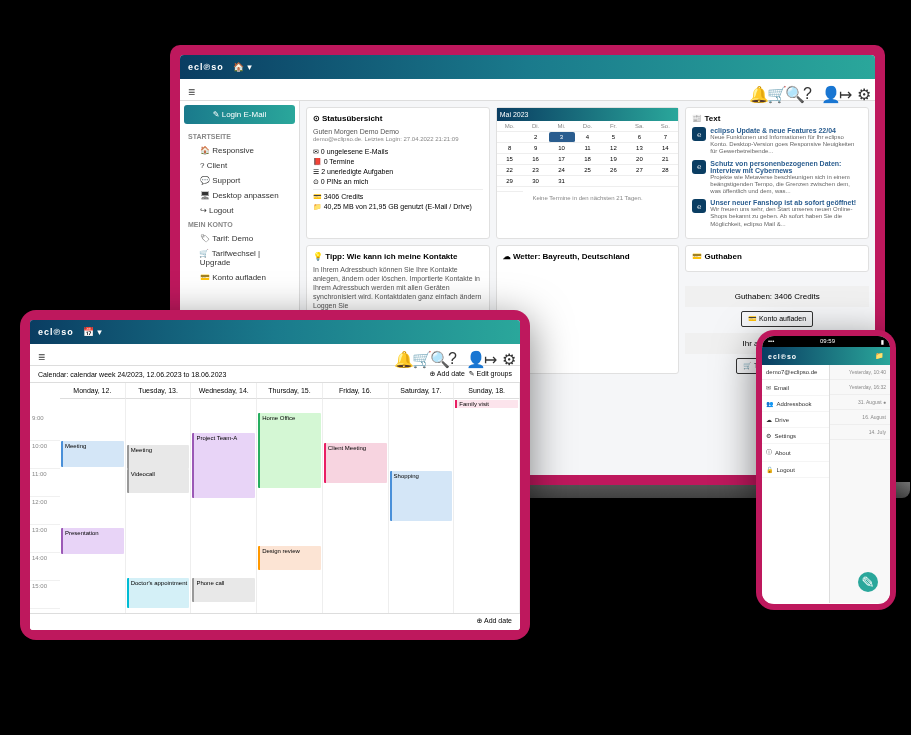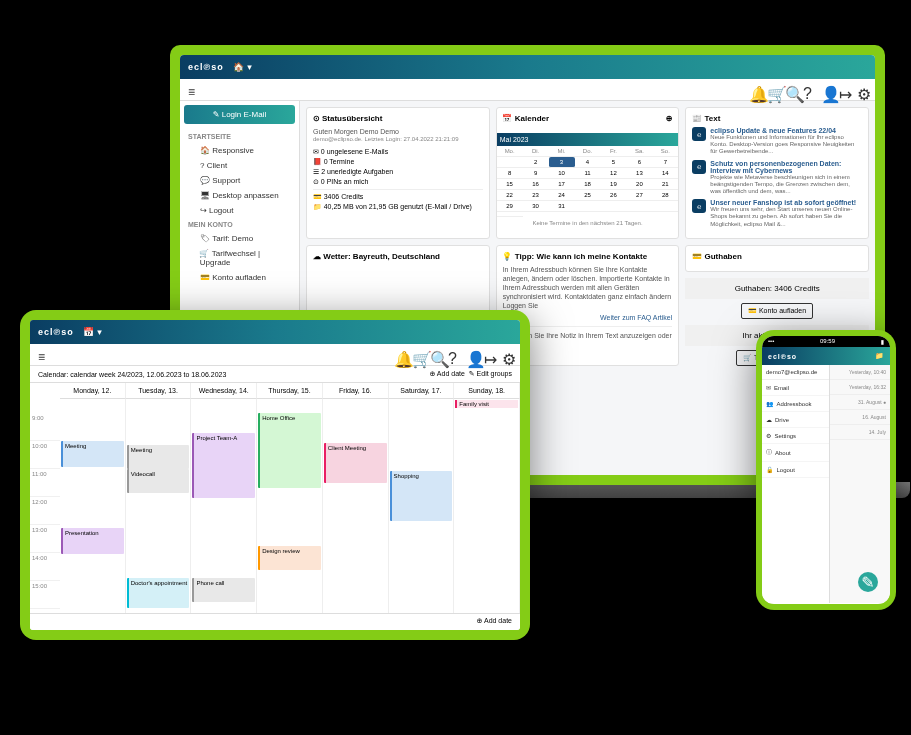--- a/index.html
+++ b/index.html
@@ -4,7 +4,7 @@
 <style>
 *{margin:0;padding:0;box-sizing:border-box;font-family:Arial,Helvetica,sans-serif}
 body{background:#000;width:911px;height:735px;position:relative;overflow:hidden}
-.device{position:absolute;background:#84cc16;border-radius:12px;box-shadow:0 10px 40px rgba(0,0,0,.5)}
+.device{position:absolute;background:#be185d;border-radius:12px;box-shadow:0 10px 40px rgba(0,0,0,.5)}
 .screen{background:#f5f6f8;overflow:hidden}
 
 

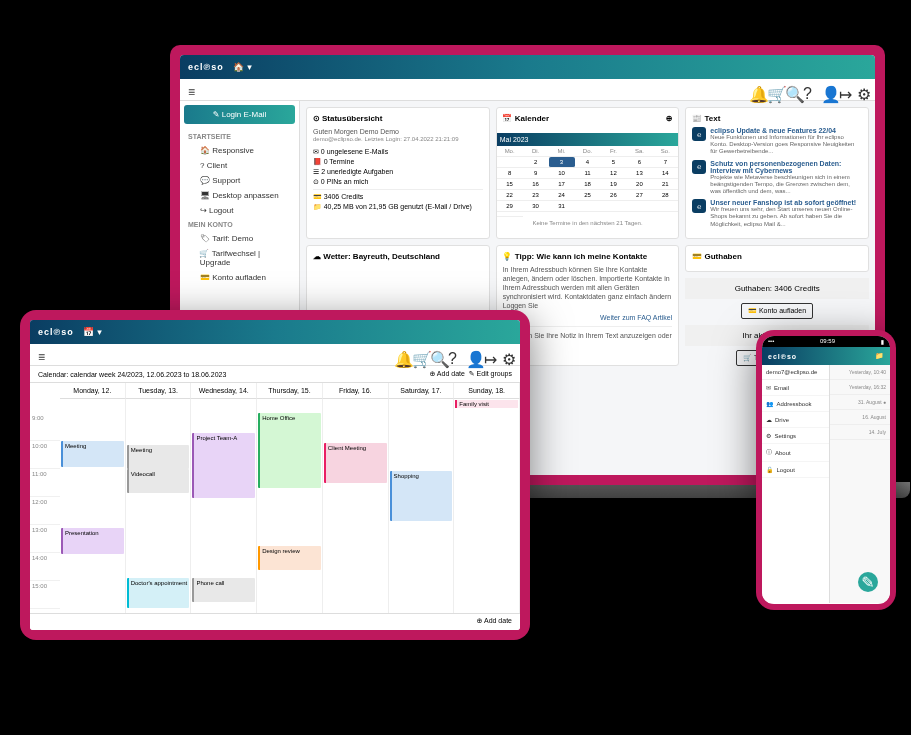--- a/index.html
+++ b/index.html
@@ -130,10 +130,6 @@
           <div class="stat-line">📁 40,25 MB von 21,95 GB genutzt (E-Mail / Drive)</div>
         </div>
         <div class="card" style="padding:0">
-          <div class="card-hdr" style="padding:6px;justify-content:space-between">
-              <span>📅 Kalender</span>
-              <span>⊕</span>
-            </div>
           <div class="cal-hdr">Mai 2023</div>
           <div class="cal-grid" id="cal-days">
               <div class="cal-day-hdr">Mo.</div>

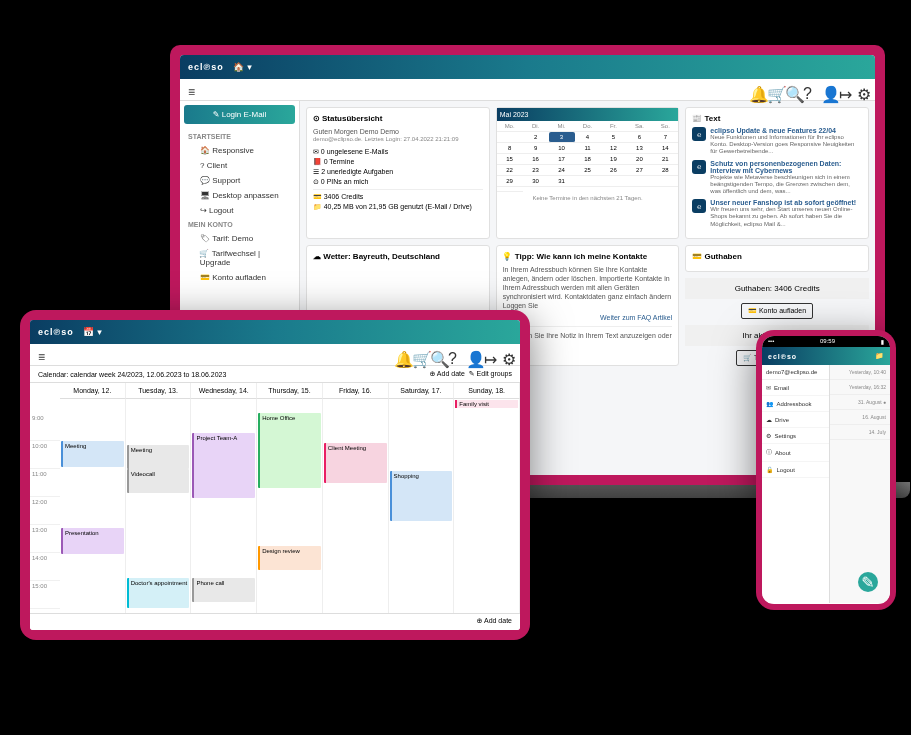--- a/index.html
+++ b/index.html
@@ -207,14 +207,14 @@
             </div>
         </div>
         <div class="card">
-          <div class="card-hdr">☁ Wetter: Bayreuth, Deutschland</div>
-        </div>
-        <div class="card">
           <div class="card-hdr">💡 Tipp: Wie kann ich meine Kontakte</div>
           <p>In Ihrem Adressbuch können Sie Ihre Kontakte anlegen, ändern oder löschen. Importierte Kontakte in Ihrem Adressbuch werden mit allen Geräten synchronisiert wird. Kontaktdaten ganz einfach ändern Loggen Sie</p>
           <p style="text-align:right;color:#2a5d8f;margin-top:3px">Weiter zum FAQ Artikel</p>
           <hr style="margin:4px 0;border:none;border-top:1px solid #eee">
           <p>✎ Tragen Sie Ihre Notiz in Ihrem Text anzuzeigen oder</p>
+        </div>
+        <div class="card">
+          <div class="card-hdr">☁ Wetter: Bayreuth, Deutschland</div>
         </div>
         <div>
           <div class="card" style="margin-bottom:6px">

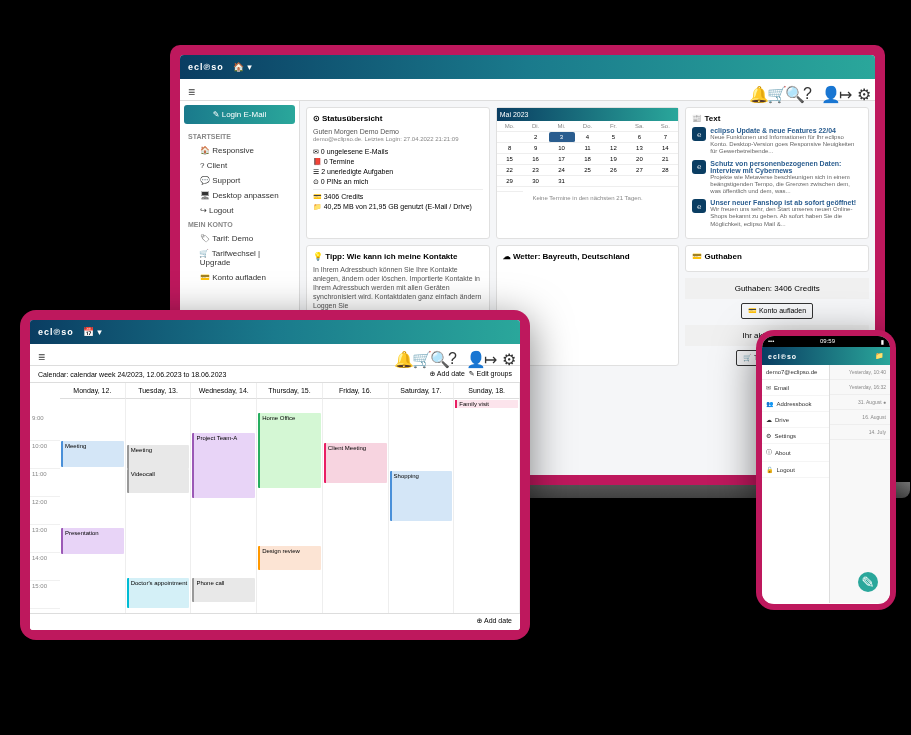--- a/index.html
+++ b/index.html
@@ -217,7 +217,7 @@
           <div class="card-hdr">☁ Wetter: Bayreuth, Deutschland</div>
         </div>
         <div>
-          <div class="card" style="margin-bottom:6px">
+          <div class="card" style="margin-bottom:14px">
             <div class="card-hdr">💳 Guthaben</div>
           </div>
           <div class="guthaben">Guthaben: 3406 Credits</div>

